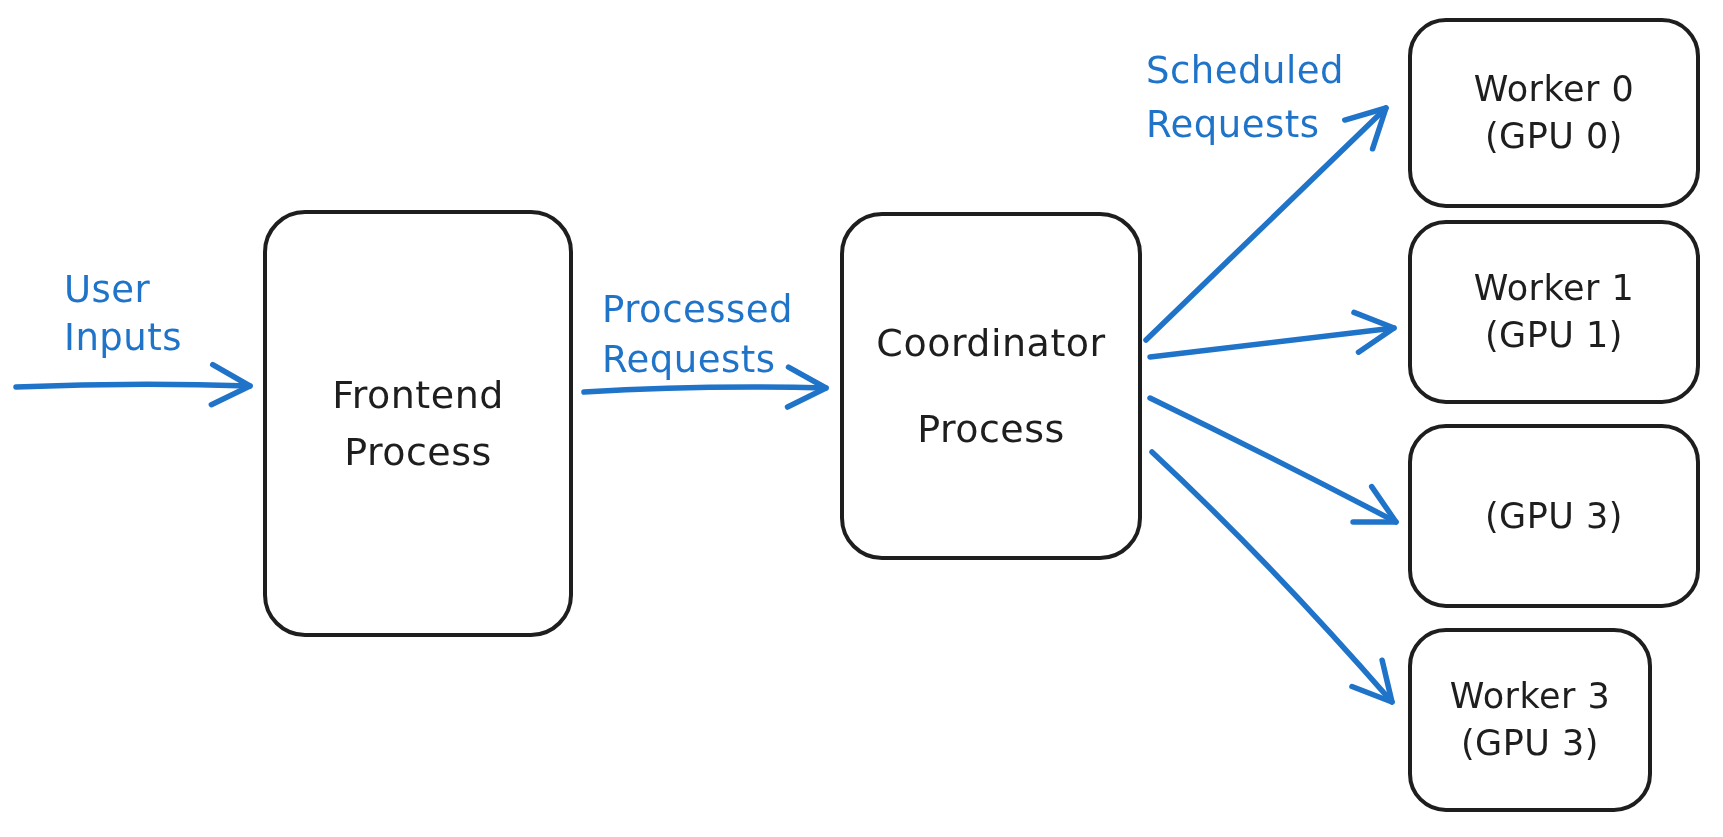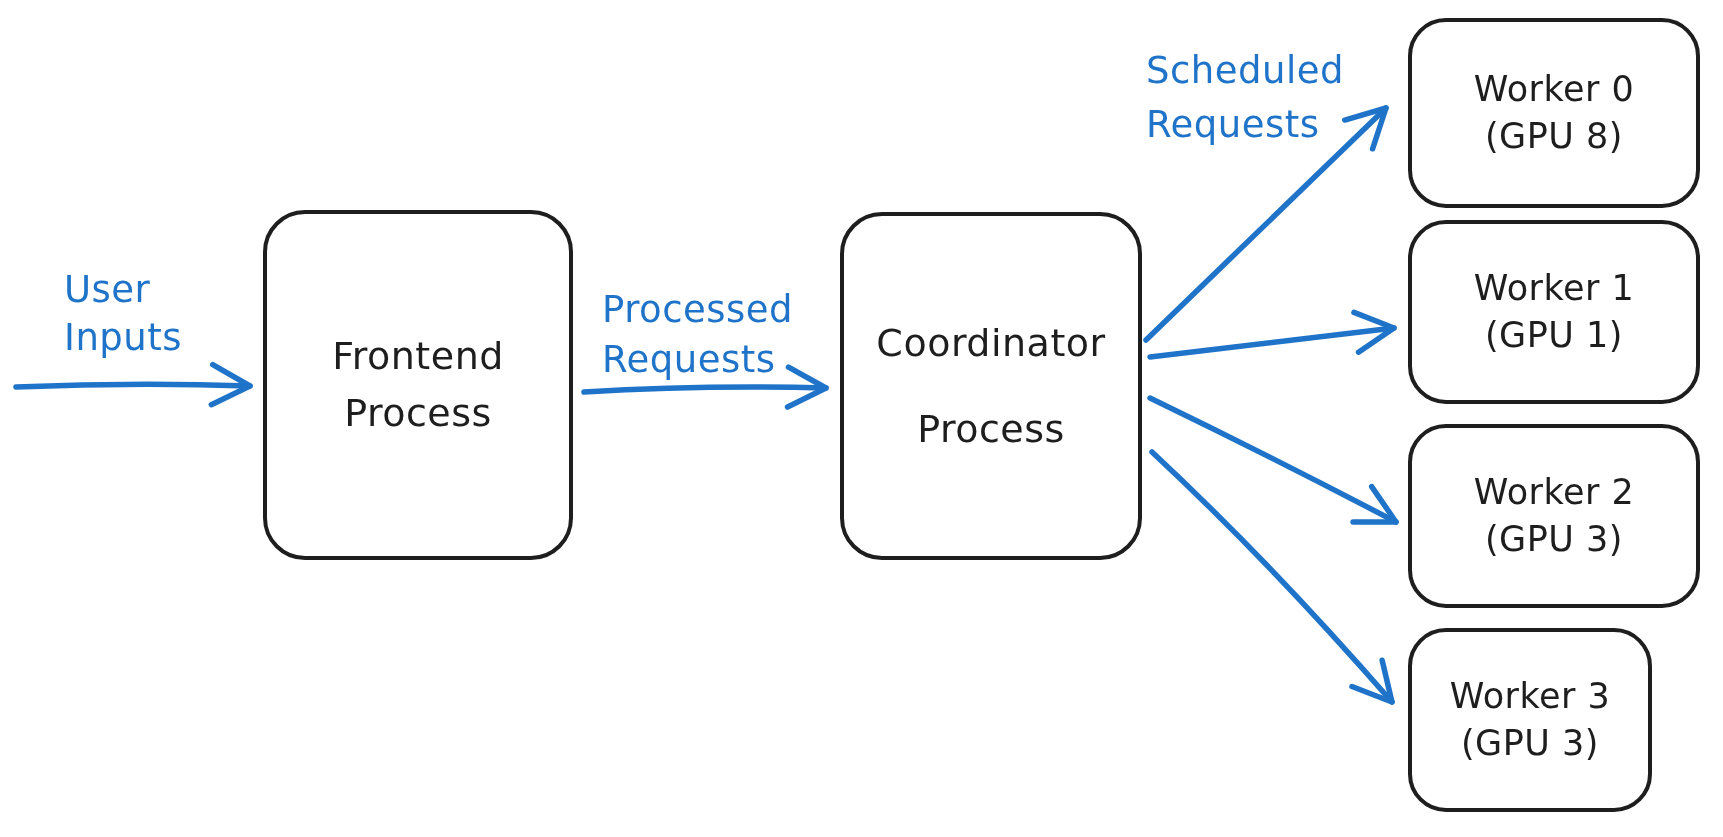--- a/index.html
+++ b/index.html
@@ -131,7 +131,7 @@
 
   <div class="node worker-node worker-0">
     <span class="line">Worker 0</span>
-    <span class="line">(GPU 8)</span>
+    <span class="line">(GPU 0)</span>
   </div>
   <div class="node worker-node worker-1">
     <span class="line">Worker 1</span>

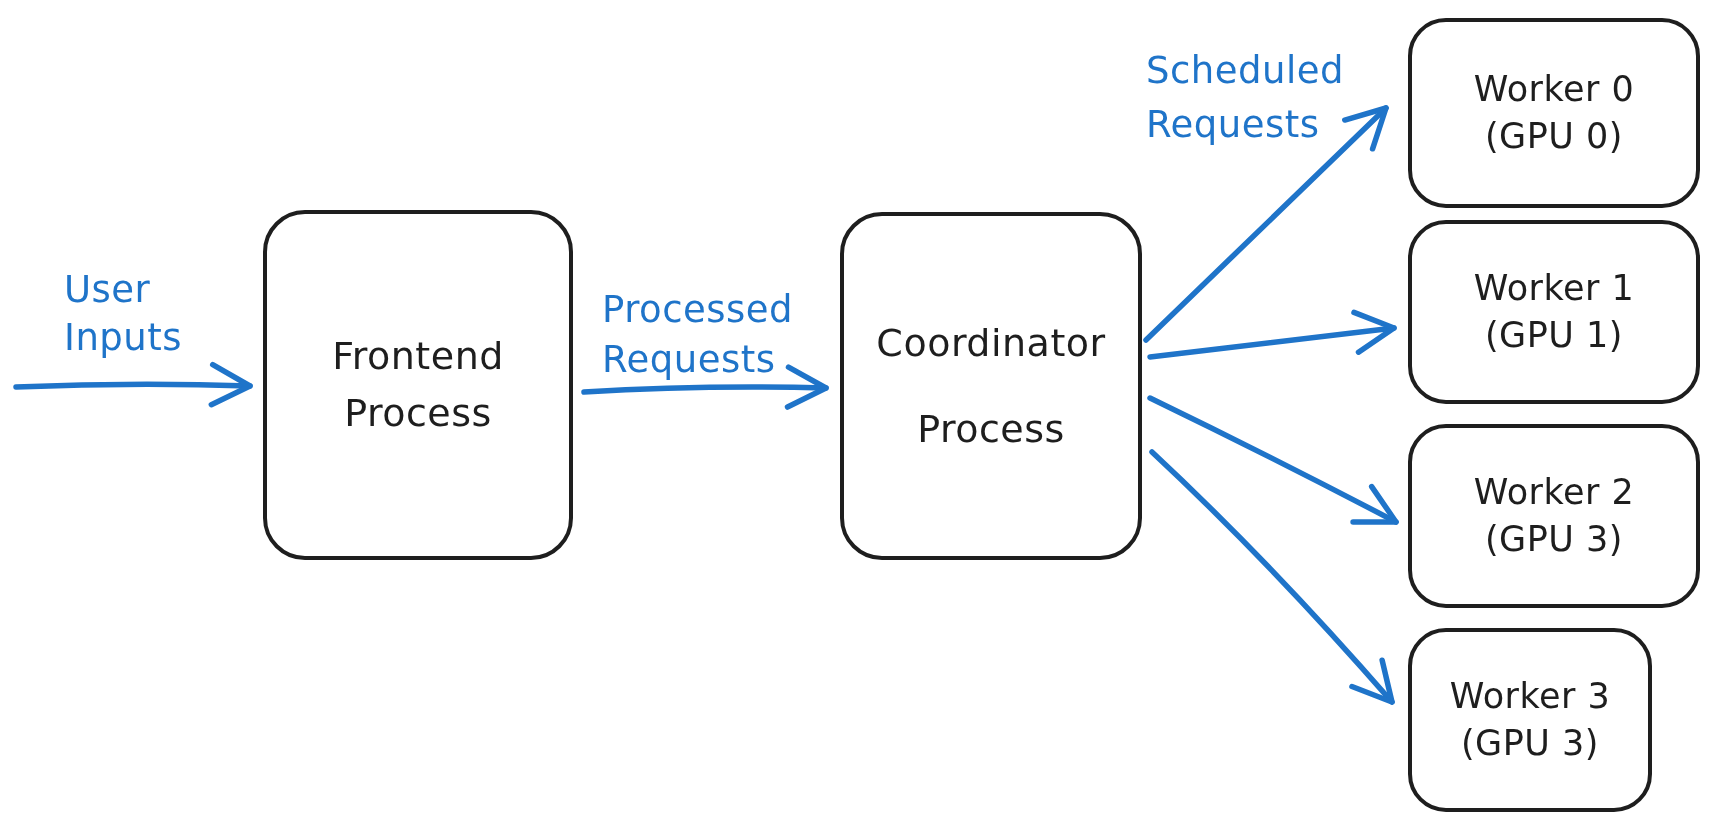--- a/index.html
+++ b/index.html
@@ -69,7 +69,7 @@
   .label-scheduled { left: 1146px; top: 44px; line-height: 54px; }
 
   
-  .frontend-box    { left: 263px;  top: 210px; width: 310px; height: 350px; }
+  .frontend-box    { left: 263px;  top: 210px; width: 310px; height: 427px; }
   .coordinator-box { left: 840px;  top: 212px; width: 302px; height: 348px; gap: 29px; }
   .worker-0 { left: 1408px; top: 18px;  width: 292px; height: 190px; }
   .worker-1 { left: 1408px; top: 220px; width: 292px; height: 184px; }

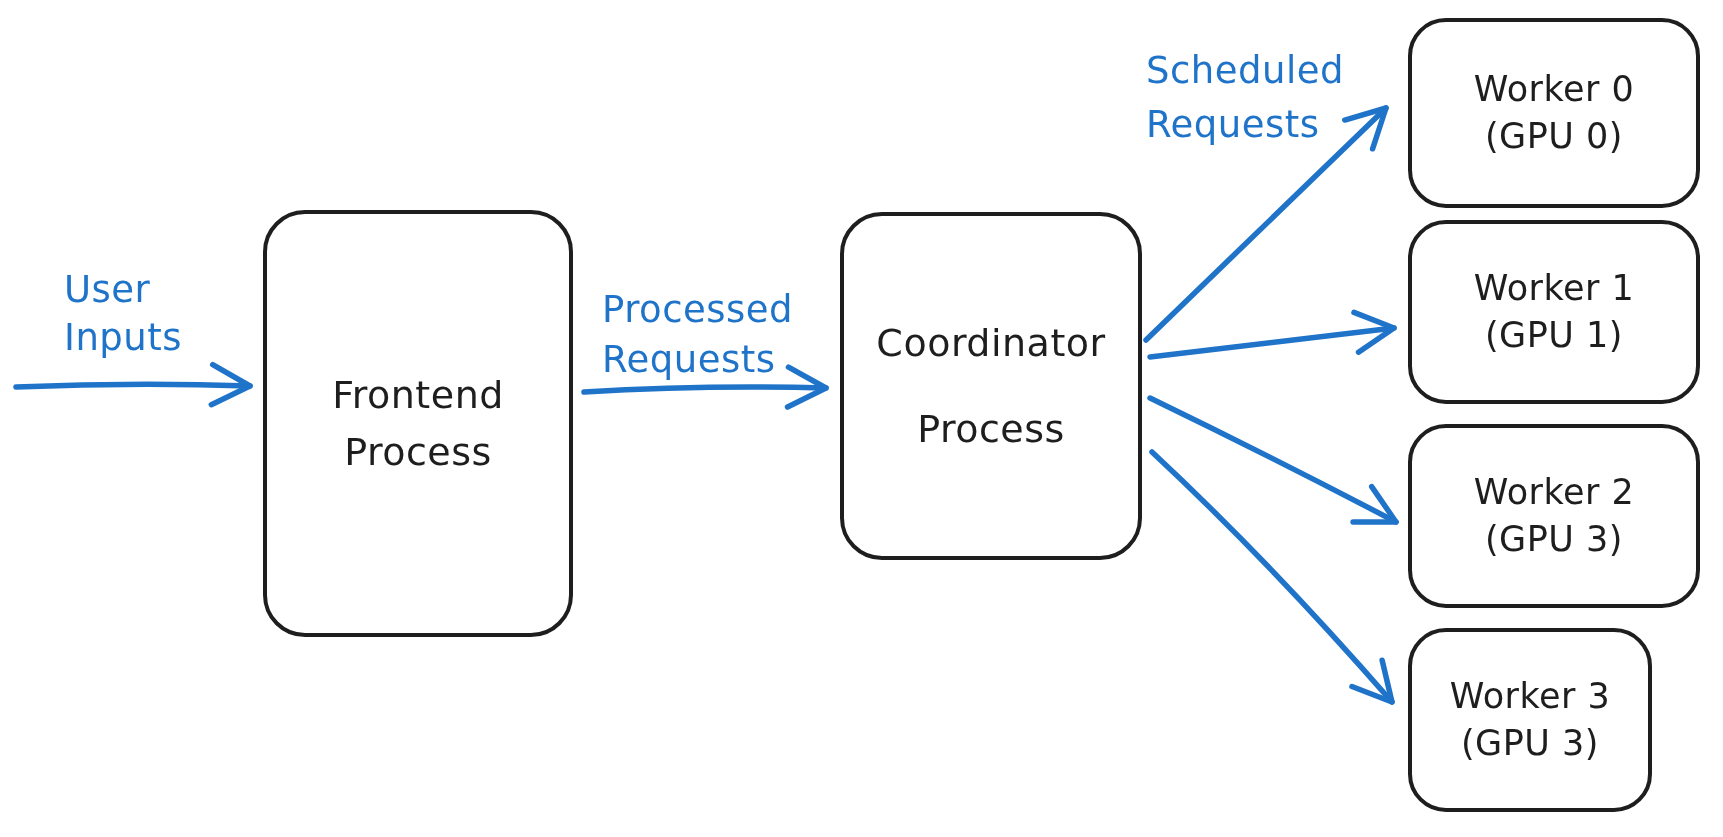--- a/index.html
+++ b/index.html
@@ -138,7 +138,6 @@
     <span class="line">(GPU 1)</span>
   </div>
   <div class="node worker-node worker-2">
-    <span class="line">Worker 2</span>
     <span class="line">(GPU 3)</span>
   </div>
   <div class="node worker-node worker-3">

